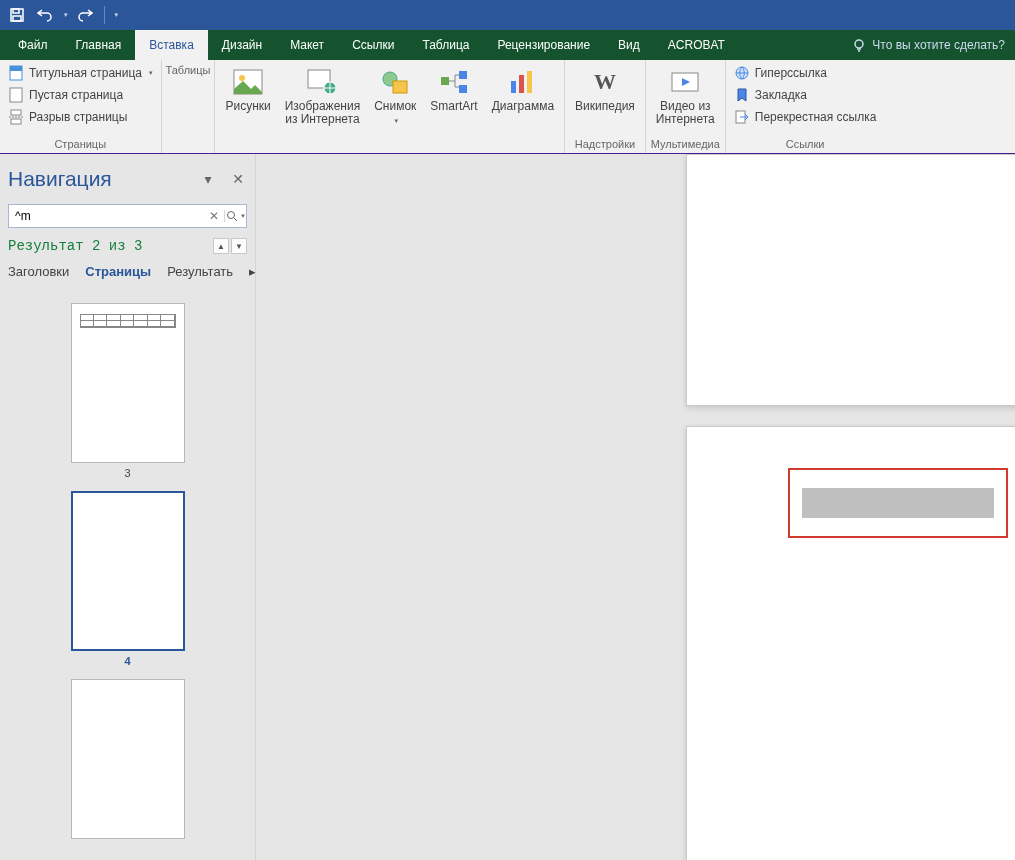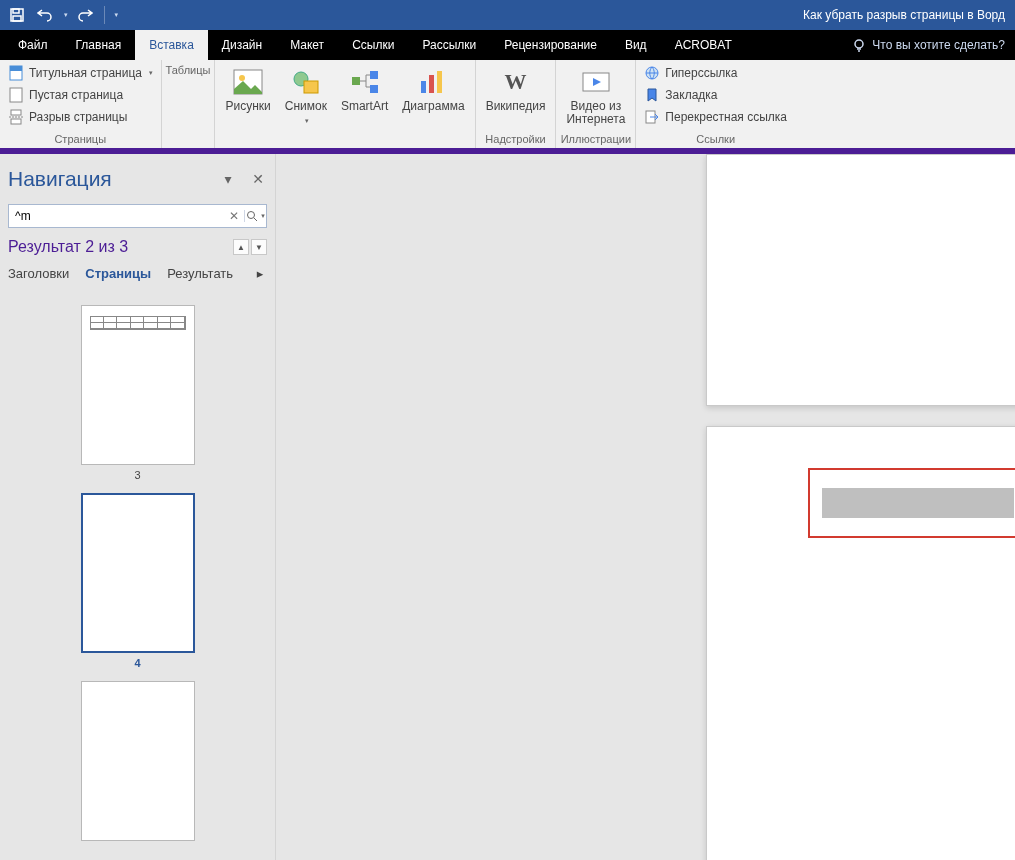--- a/index.html
+++ b/index.html
@@ -200,7 +200,6 @@
   </div>
   <div class="qat-sep"></div>
   <span class="dd-caret" style="color:#cddaf0">▾</span>
-  <div class="title">Как убрать разрыв страницы в Ворд</div>
 </div>
 
 <div class="ribbon-tabs">

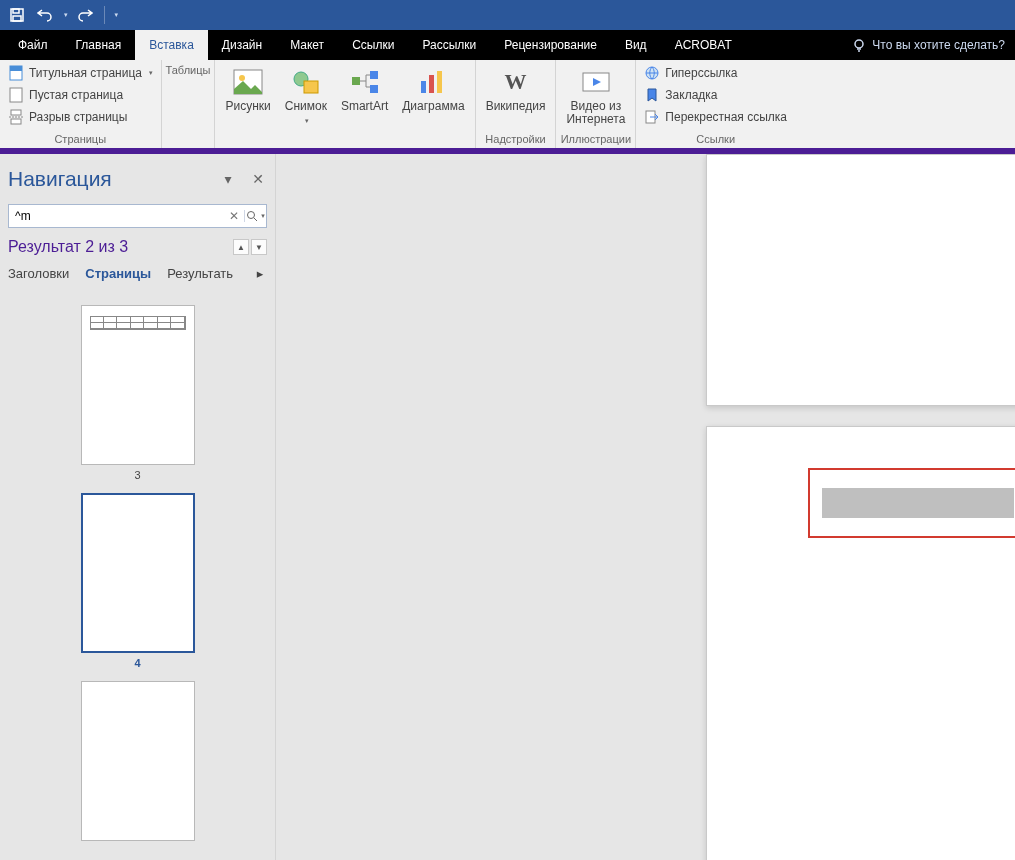--- a/index.html
+++ b/index.html
@@ -34,7 +34,7 @@
   
   .ribbon-tabs {
     height: 30px;
-    background: #000000;
+    background: #14532d;
     display:flex;
     align-items: stretch;
     color:#fff;

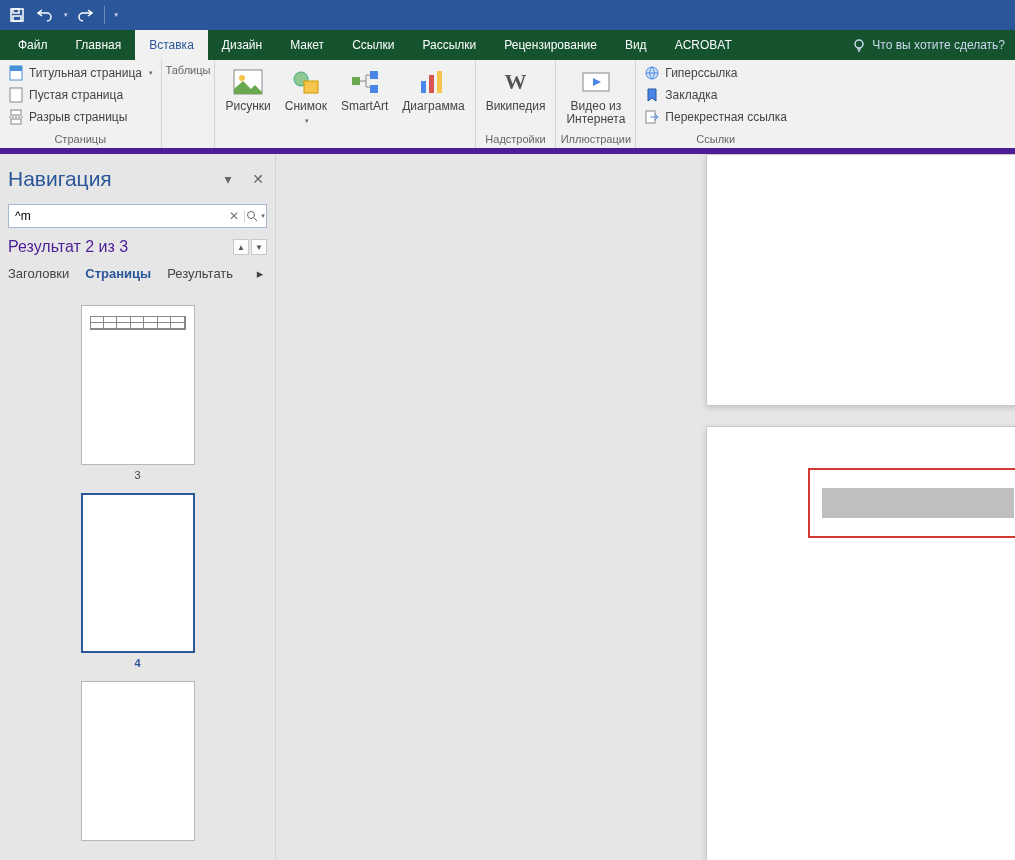--- a/index.html
+++ b/index.html
@@ -209,7 +209,7 @@
   <div class="ribbon-tab">Дизайн</div>
   <div class="ribbon-tab">Макет</div>
   <div class="ribbon-tab">Ссылки</div>
-  <div class="ribbon-tab">Рассылки</div>
+  <div class="ribbon-tab">Таблица</div>
   <div class="ribbon-tab">Рецензирование</div>
   <div class="ribbon-tab">Вид</div>
   <div class="ribbon-tab">ACROBAT</div>

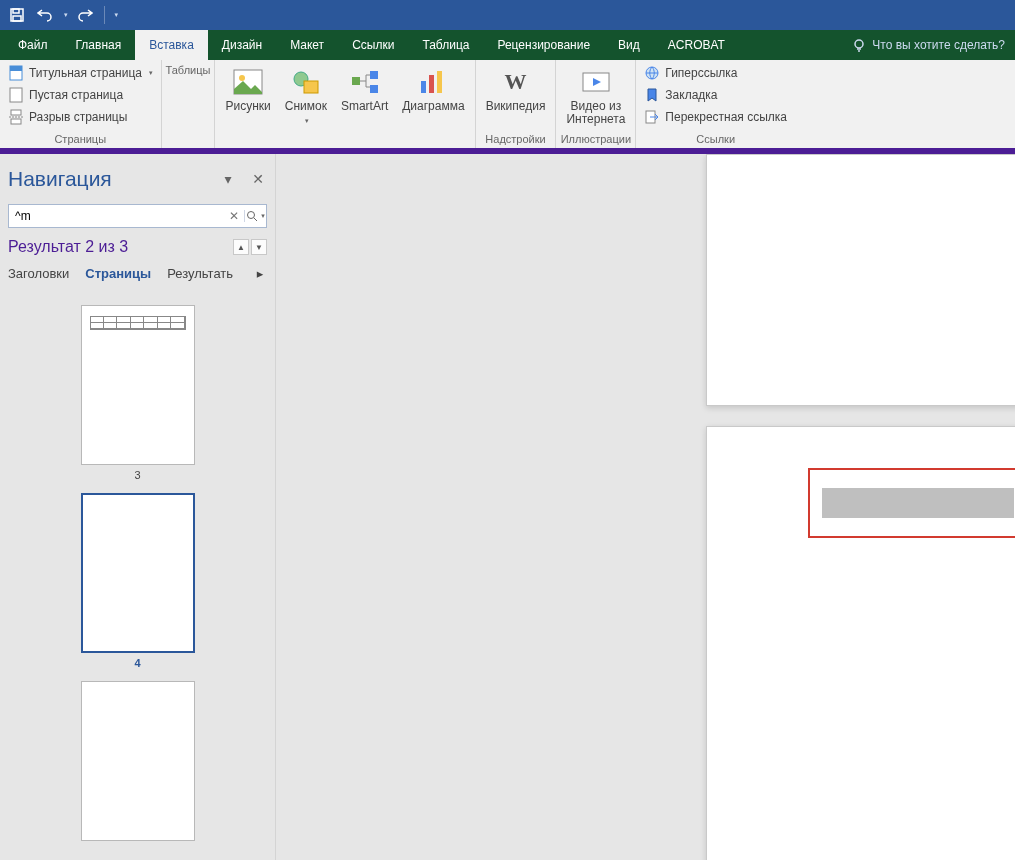--- a/index.html
+++ b/index.html
@@ -60,7 +60,7 @@
   .ribbon {
     height: 94px;
     background:#f1f1f1;
-    border-bottom:6px solid #4c1d95;
+    border-bottom:1px solid #4c1d95;
     display:flex;
   }
   .rgroup {

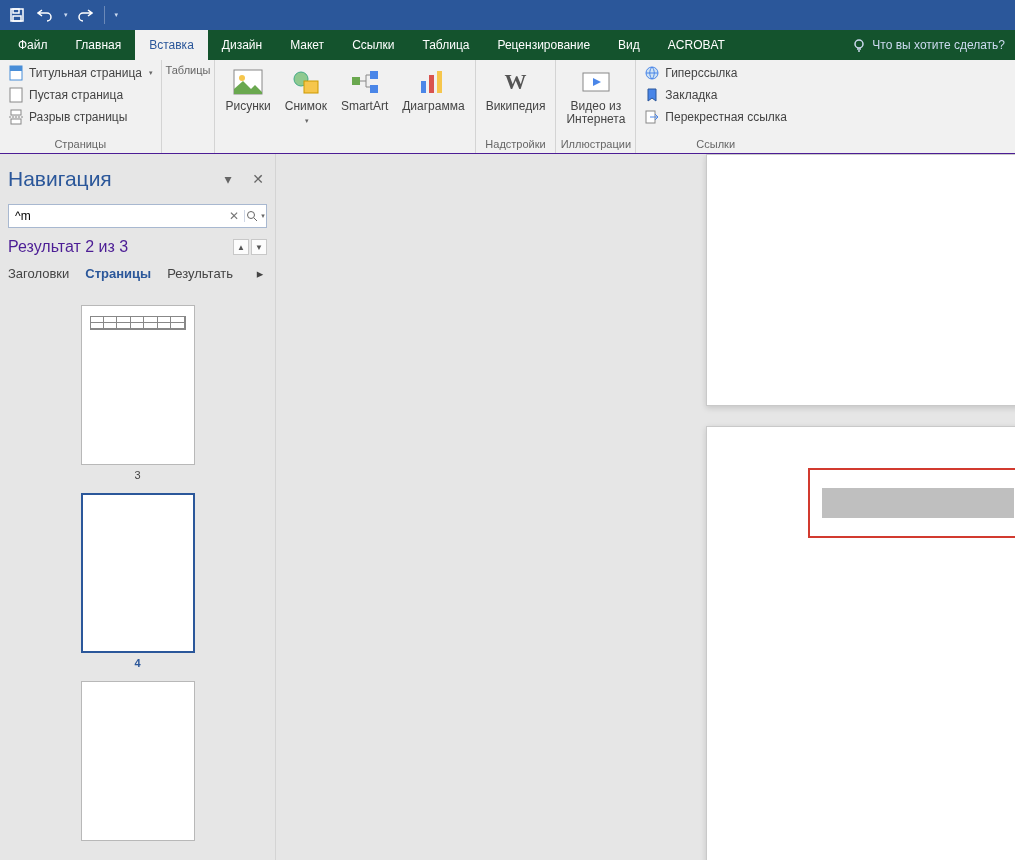--- a/index.html
+++ b/index.html
@@ -281,6 +281,16 @@
       <div class="bigbtn">
         <span class="ico">
             <svg width="30" height="26" viewBox="0 0 30 26">
+              <rect x="1" y="1" width="22" height="18" fill="#fff" stroke="#888"></rect>
+              <circle cx="23" cy="19" r="6" fill="#4a8" stroke="#fff"></circle>
+              <path d="M17 19 H29 M23 13 V25" stroke="#fff"></path>
+            </svg>
+          </span>
+        <span class="lbl"><span>Изображения</span><br><span>из Интернета</span></span>
+      </div>
+      <div class="bigbtn">
+        <span class="ico">
+            <svg width="30" height="26" viewBox="0 0 30 26">
               <circle cx="10" cy="10" r="7" fill="#8fc98f" stroke="#4a8"></circle>
               <rect x="13" y="12" width="14" height="12" fill="#f6c64c" stroke="#c90"></rect>
             </svg>

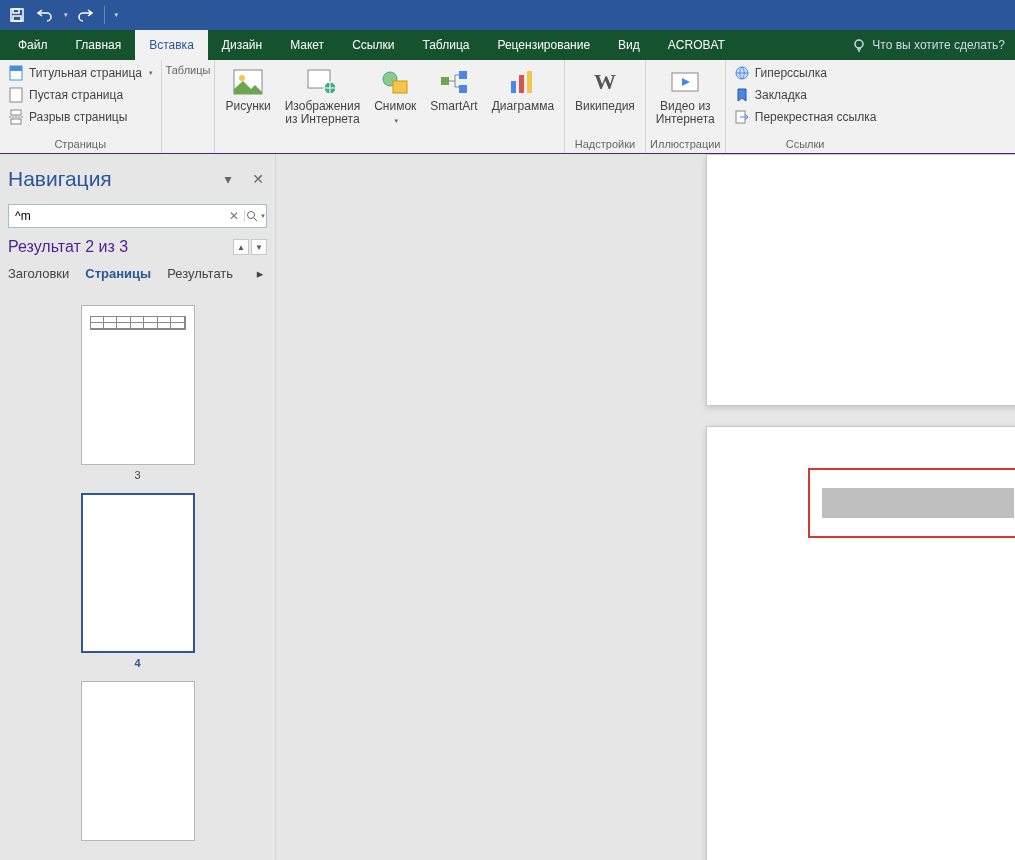--- a/index.html
+++ b/index.html
@@ -343,7 +343,7 @@
         <span class="lbl"><span>Видео из</span><br><span>Интернета</span></span>
       </div>
     </div>
-    <div class="label">Иллюстрации</div>
+    <div class="label">Мультимедиа</div>
   </div>
 
   <div class="rgroup" style="border-right:0">

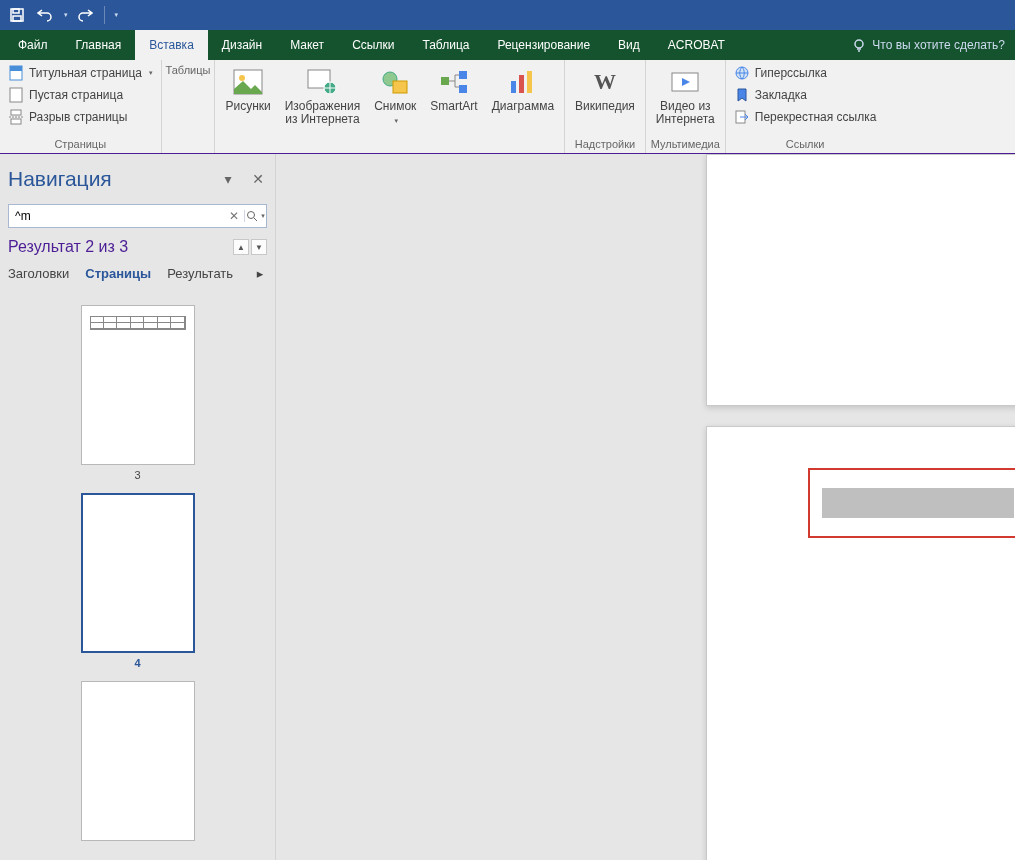--- a/index.html
+++ b/index.html
@@ -93,7 +93,7 @@
     height: calc(860px - 30px - 30px - 94px);
   }
   .navpane {
-    width: 276px;
+    width: 256px;
     background:#e6e6e6;
     border-right: 1px solid #d4d4d4;
     display:flex; flex-direction:column;

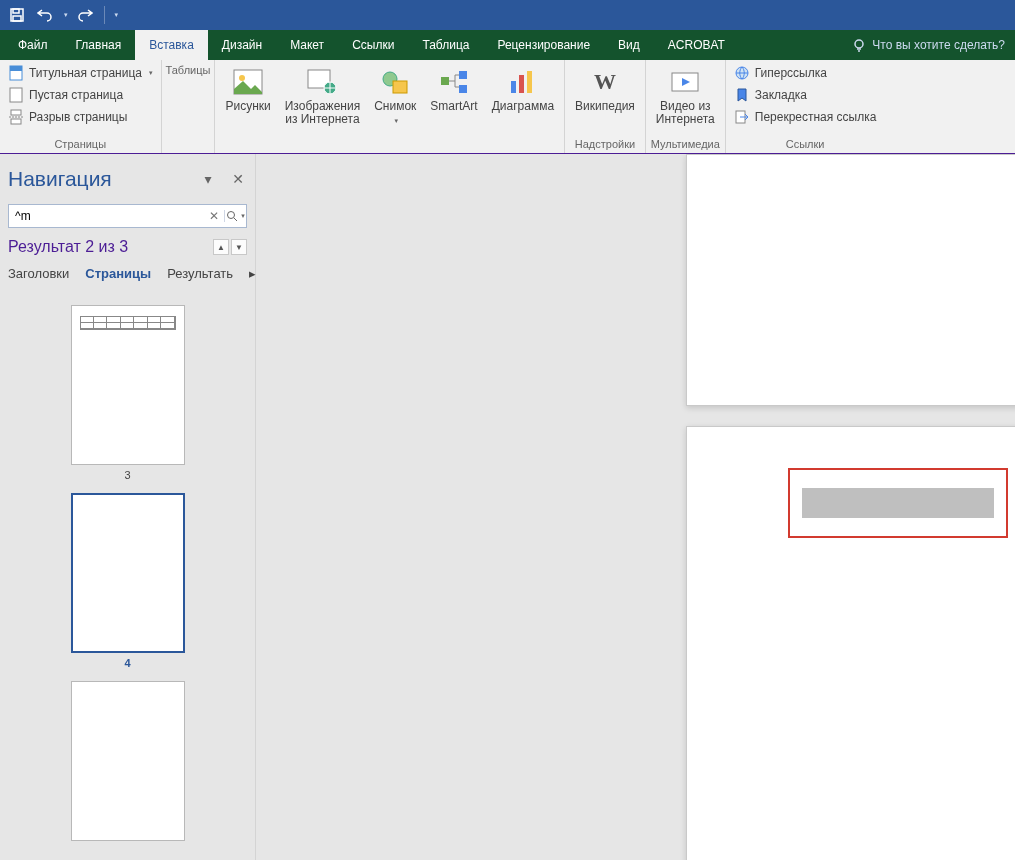--- a/index.html
+++ b/index.html
@@ -125,7 +125,7 @@
   .resultrow {
     display:flex; align-items:center; margin-top:10px;
   }
-  .resultrow .txt { flex:1; font-size:16px; color:#4c1d95;}
+  .resultrow .txt { flex:1; font-size:14px; color:#15803d;font-family:Liberation Mono, monospace;}
   .arrowbtn {
     width:16px; height:16px; border:1px solid #c8c8c8; background:#fcfcfc;
     display:flex; align-items:center; justify-content:center; font-size:8px; color:#555;

